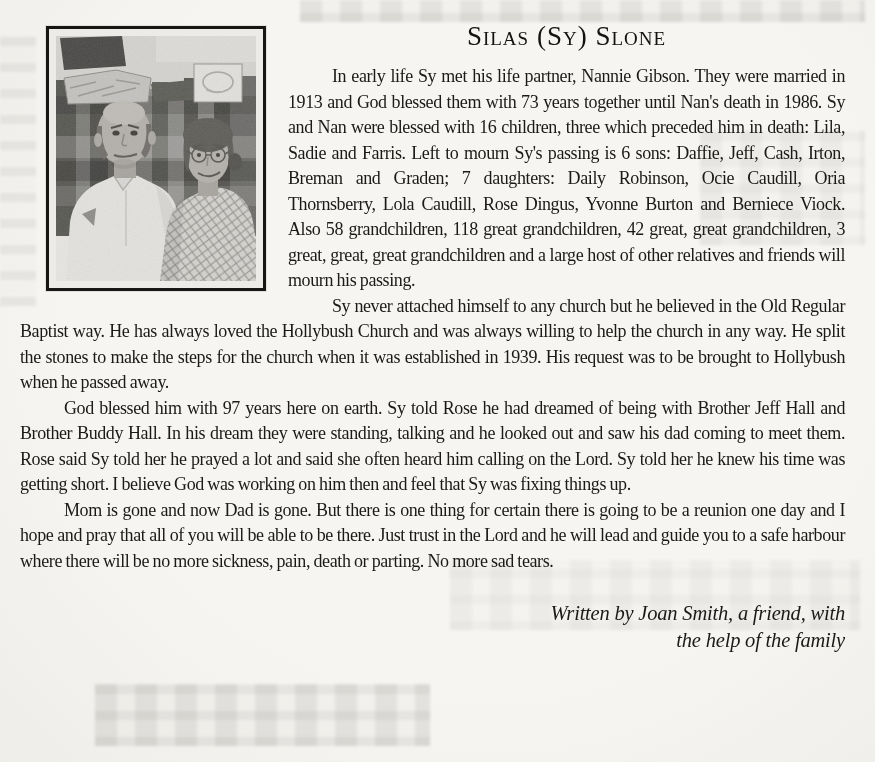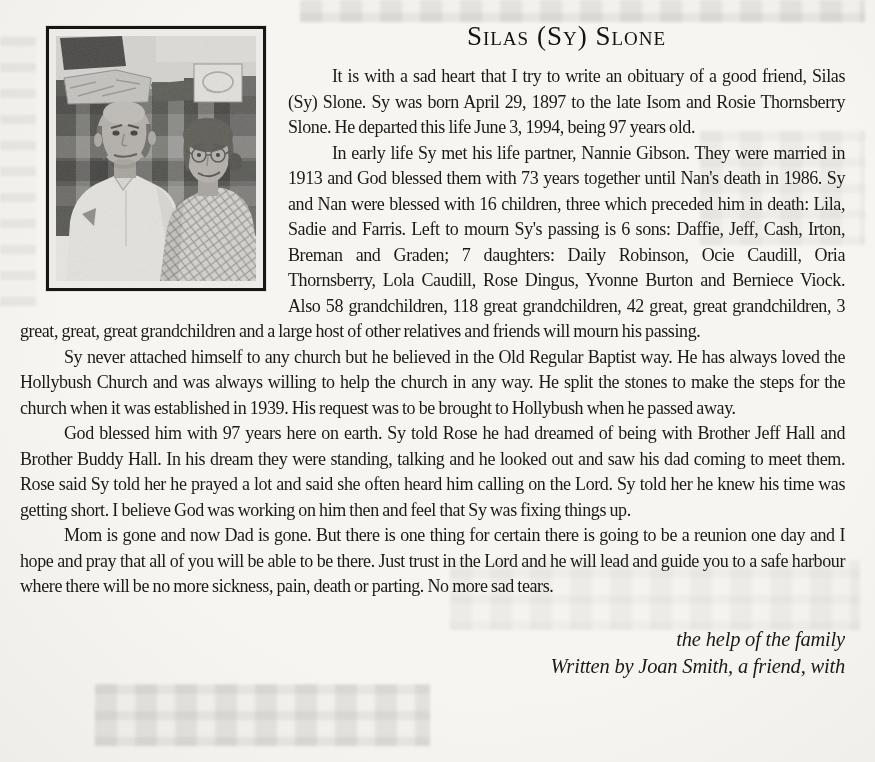--- a/index.html
+++ b/index.html
@@ -187,7 +187,6 @@
 
     <h1 class="title">Silas (Sy) Slone</h1>
 
-    <p class="obit">It is with a sad heart that I try to write an obituary of a good friend, Silas (Sy) Slone. Sy was born April 29, 1897 to the late Isom and Rosie Thornsberry Slone. He departed this life June 3, 1994, being 97 years old.</p>
     <p class="obit">In early life Sy met his life partner, Nannie Gibson. They were married in 1913 and God blessed them with 73 years together until Nan's death in 1986. Sy and Nan were blessed with 16 children, three which preceded him in death: Lila, Sadie and Farris. Left to mourn Sy's passing is 6 sons: Daffie, Jeff, Cash, Irton, Breman and Graden; 7 daughters: Daily Robinson, Ocie Caudill, Oria Thornsberry, Lola Caudill, Rose Dingus, Yvonne Burton and Berniece Viock. Also 58 grandchildren, 118 great grandchildren, 42 great, great grandchildren, 3 great, great, great grandchildren and a large host of other relatives and friends will mourn his passing.</p>
     <p class="obit">Sy never attached himself to any church but he believed in the Old Regular Baptist way. He has always loved the Hollybush Church and was always willing to help the church in any way. He split the stones to make the steps for the church when it was established in 1939. His request was to be brought to Hollybush when he passed away.</p>
     <p class="obit">God blessed him with 97 years here on earth. Sy told Rose he had dreamed of being with Brother Jeff Hall and Brother Buddy Hall. In his dream they were standing, talking and he looked out and saw his dad coming to meet them. Rose said Sy told her he prayed a lot and said she often heard him calling on the Lord. Sy told her he knew his time was getting short. I believe God was working on him then and feel that Sy was fixing things up.</p>

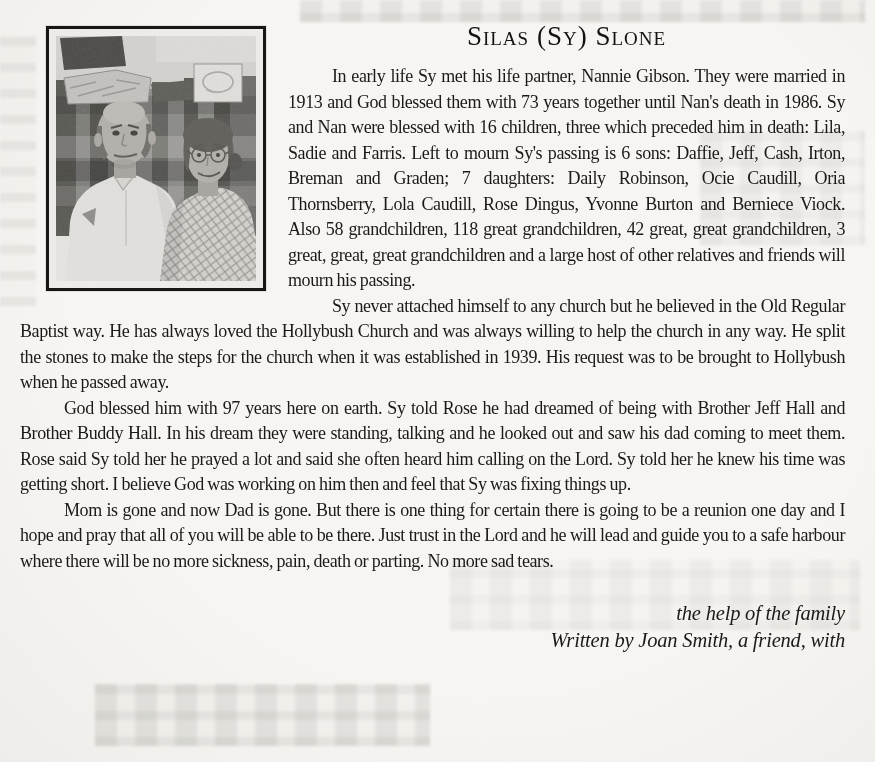--- a/index.html
+++ b/index.html
@@ -193,8 +193,8 @@
     <p class="obit">Mom is gone and now Dad is gone. But there is one thing for certain there is going to be a reunion one day and I hope and pray that all of you will be able to be there. Just trust in the Lord and he will lead and guide you to a safe harbour where there will be no more sickness, pain, death or parting. No more sad tears.</p>
 
     <div class="byline">
+      <div>Written by Joan Smith, a friend, with</div>
       <div>the help of the family</div>
-      <div>Written by Joan Smith, a friend, with</div>
     </div>
 
   </div>

